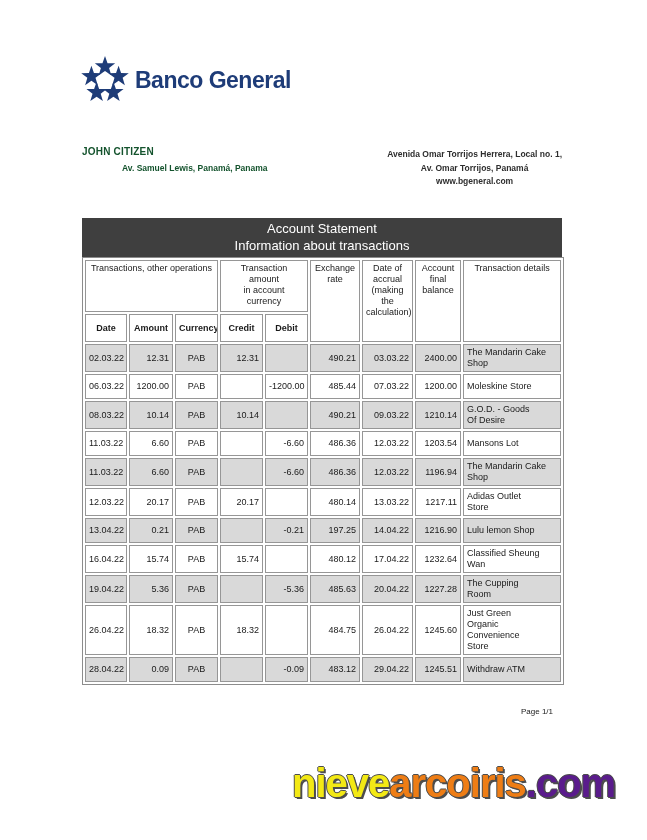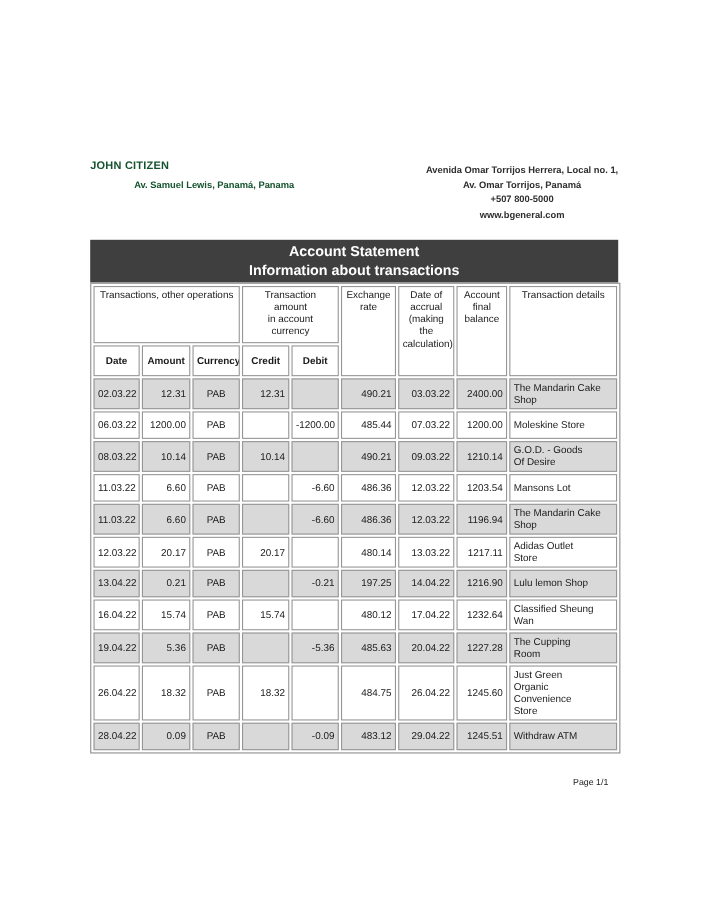--- a/index.html
+++ b/index.html
@@ -58,6 +58,19 @@
 
 <div class="page">
 
+  <div class="logo">
+    <svg class="logo-stars" viewBox="0 0 56 56">
+      <defs>
+        <polygon id="st" fill="#1e3c78" points="0,-12 2.82,-3.88 11.41,-3.71 4.57,1.48 7.05,9.71 0,4.8 -7.05,9.71 -4.57,1.48 -11.41,-3.71 -2.82,-3.88"></polygon>
+      </defs>
+      <use href="#st" transform="translate(28,13)"></use>
+      <use href="#st" transform="translate(43.2,24.1) rotate(72)"></use>
+      <use href="#st" transform="translate(37.4,41.9) rotate(144)"></use>
+      <use href="#st" transform="translate(18.6,41.9) rotate(216)"></use>
+      <use href="#st" transform="translate(12.8,24.1) rotate(288)"></use>
+    </svg>
+    <span class="logo-text">Banco General</span>
+  </div>
 
   <div class="customer">
     <div class="customer-name">JOHN CITIZEN</div>

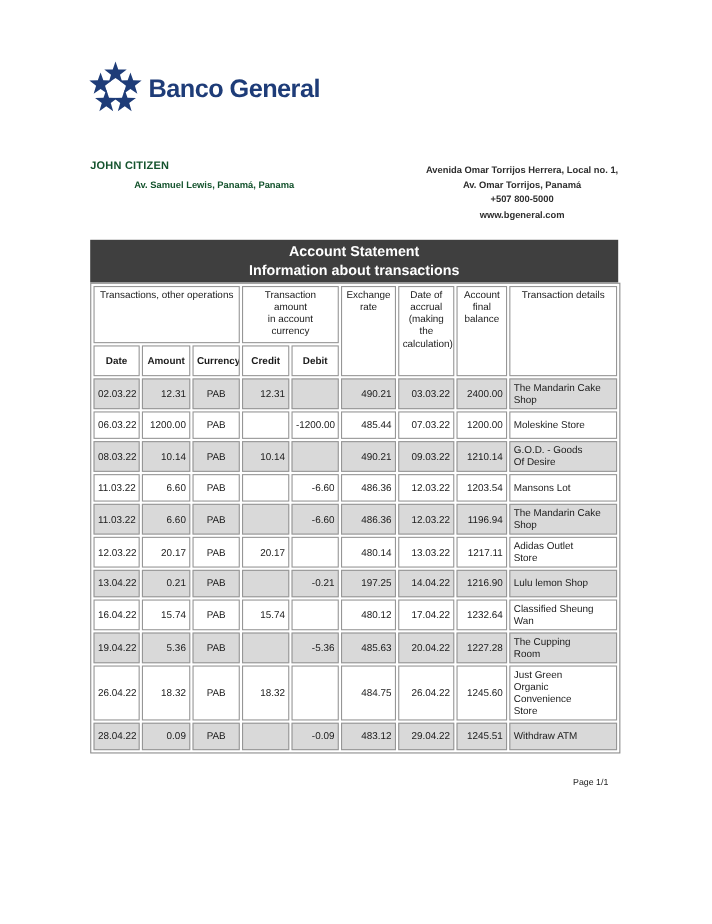--- a/index.html
+++ b/index.html
@@ -80,7 +80,6 @@
   <div class="bank-contact">
     <div>Avenida Omar Torrijos Herrera, Local no. 1,</div>
     <div>Av. Omar Torrijos, Panamá</div>
-    <div>+507 800-5000</div>
     <div>www.bgeneral.com</div>
   </div>
 

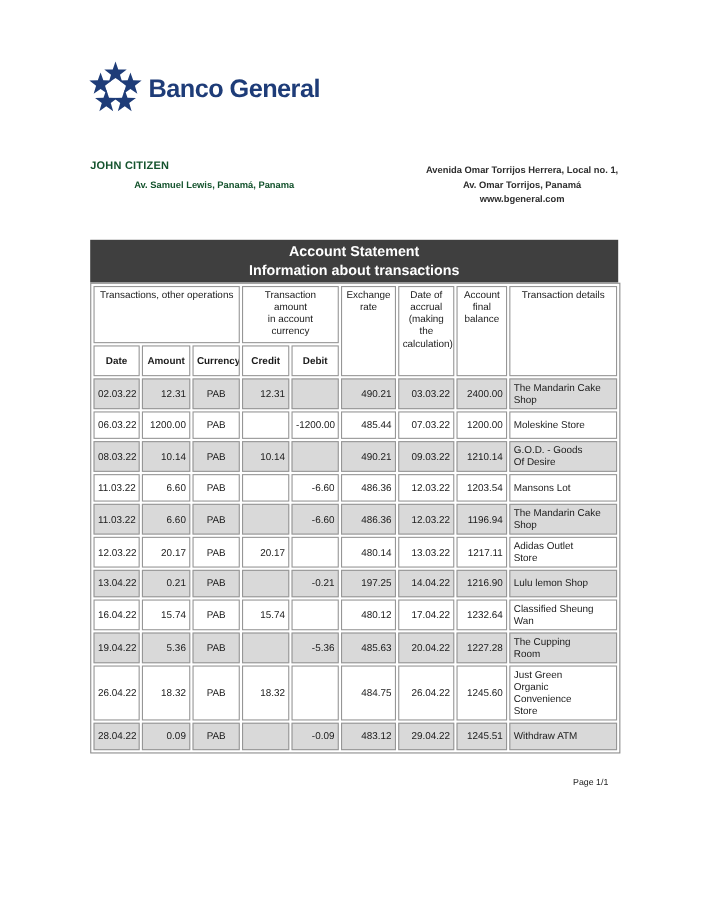--- a/index.html
+++ b/index.html
@@ -25,7 +25,7 @@
   
   .statement { position:absolute; left:82px; top:218px; width:480px; }
   .title-band { background:#3f3f3f; color:#ffffff; text-align:center;
-    font-weight:bold; font-size:13px; line-height:17px; padding:2px 0 3px 0; }
+    font-weight:normal; font-size:13px; line-height:17px; padding:2px 0 3px 0; }
   table.stmt { width:480px; table-layout:fixed; border-collapse:separate;
     border-spacing:2px; background:#ffffff; border:1px solid #8c8c8c; margin-top:0px; }
   table.stmt td, table.stmt th { border:1px solid #969696; font-size:9px;

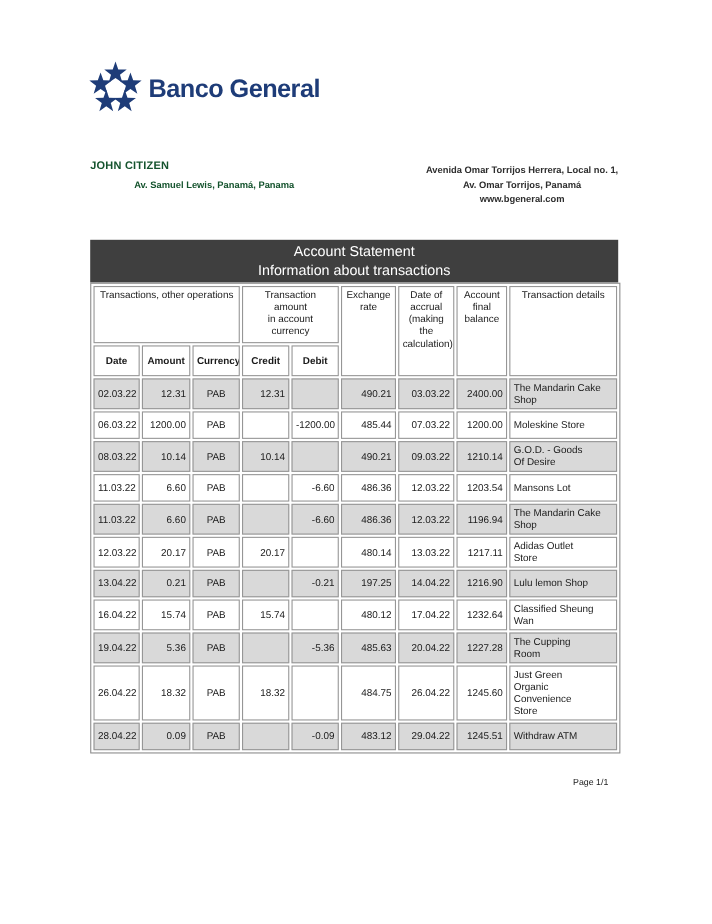--- a/index.html
+++ b/index.html
@@ -265,6 +265,9 @@
 
   <div class="page-footer">Page 1/1</div>
 
+  <div class="watermark">
+    <span class="wm-1">nieve</span><span class="wm-2">arcoiris</span><span class="wm-3">.com</span>
+  </div>
 
 </div>
 

